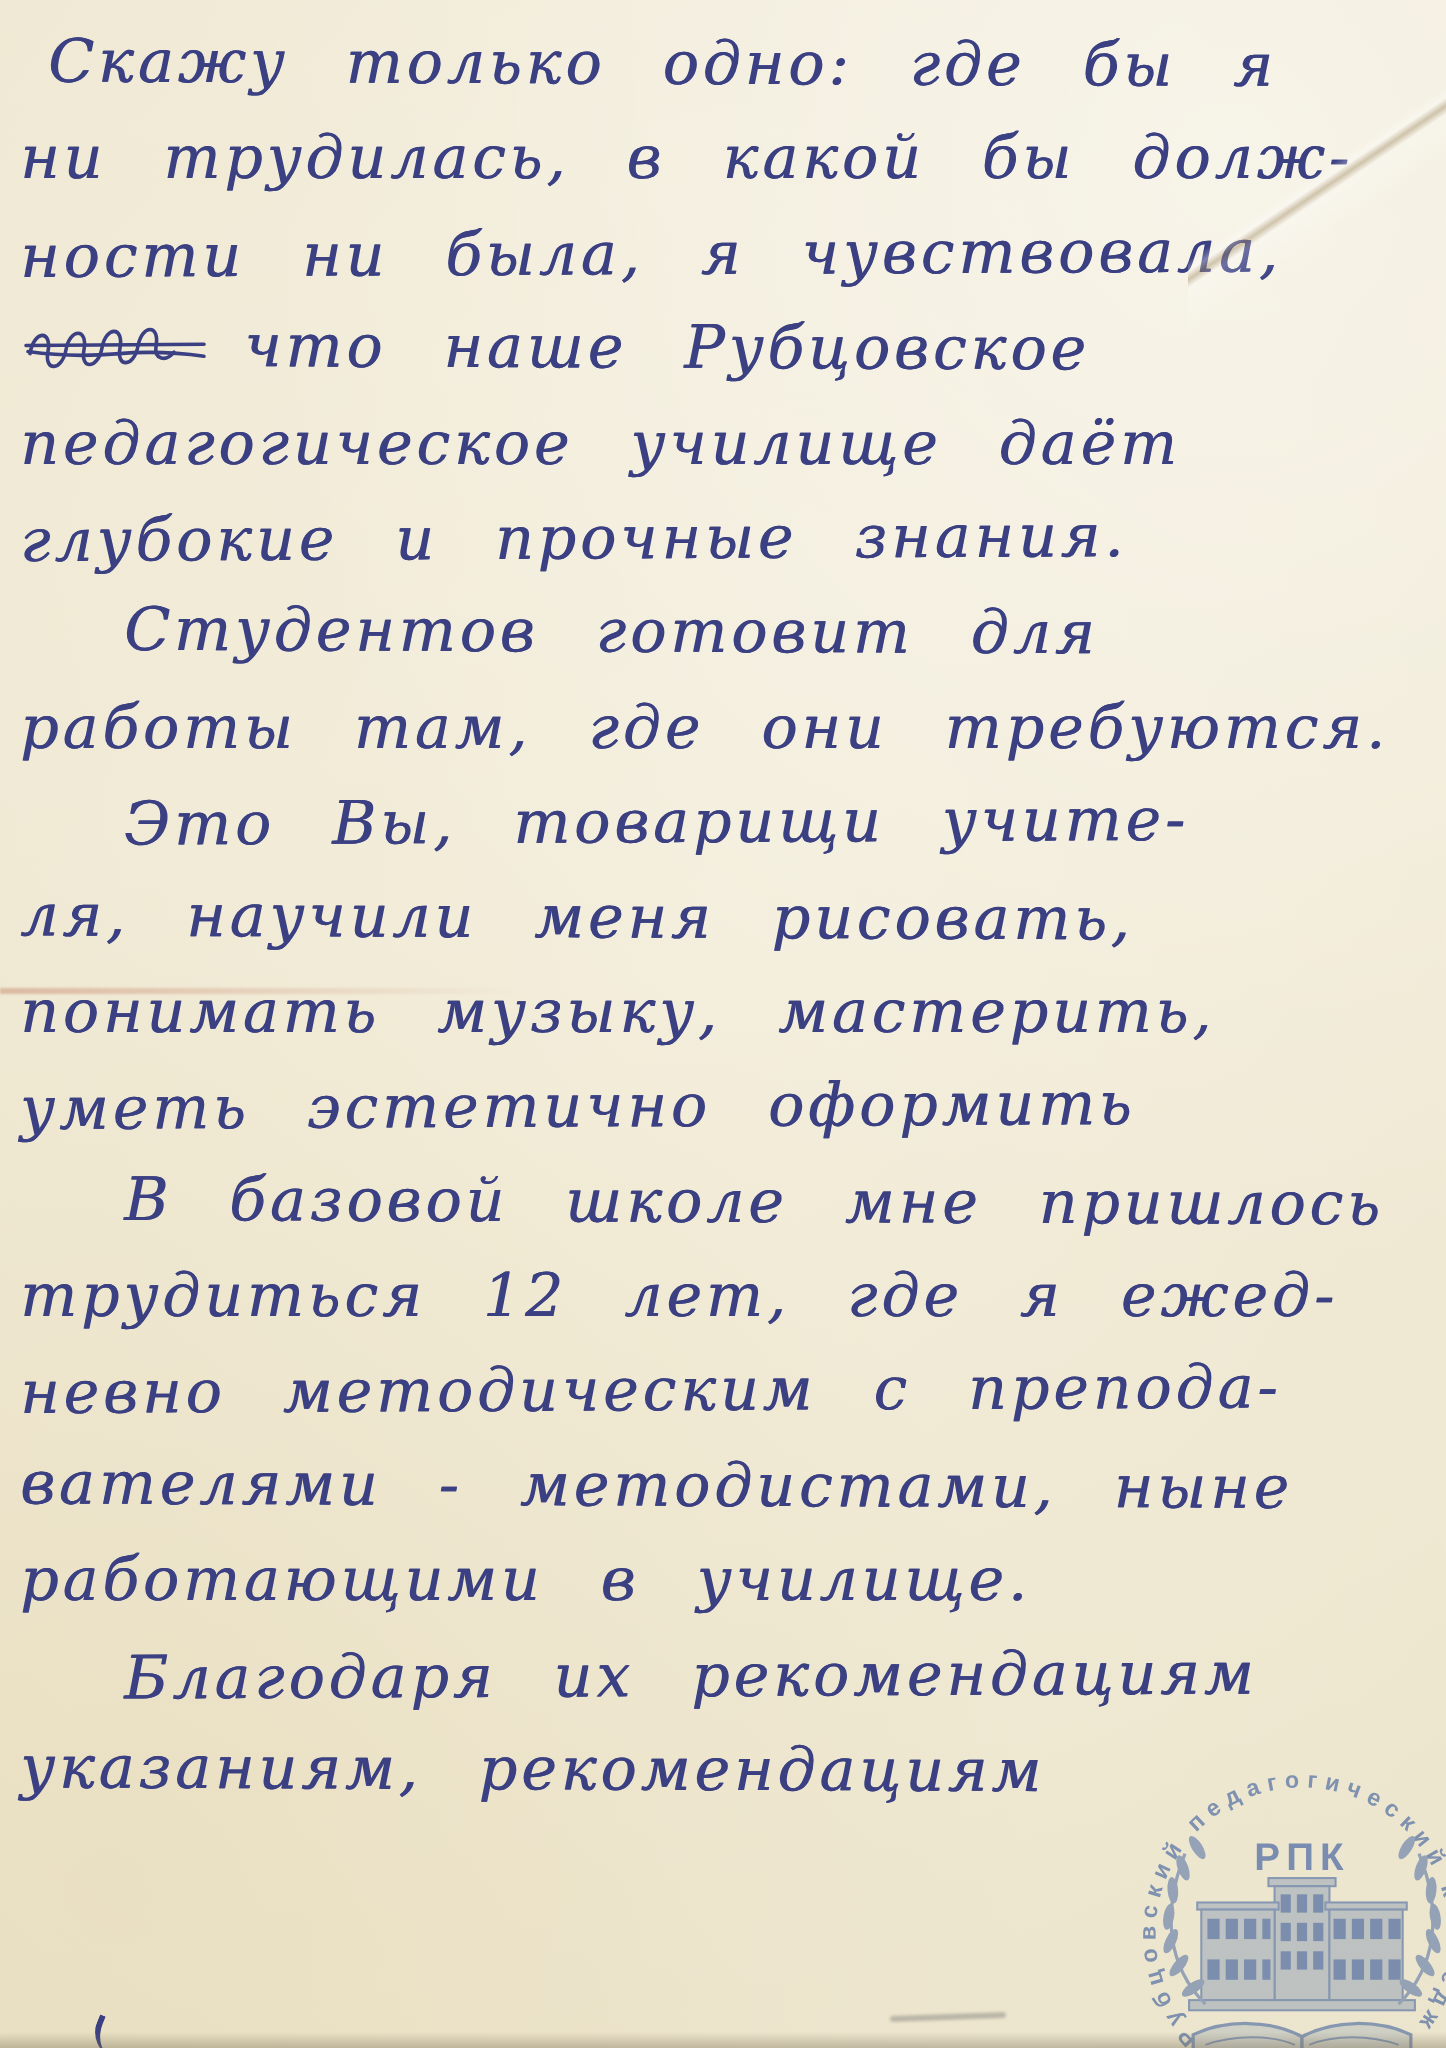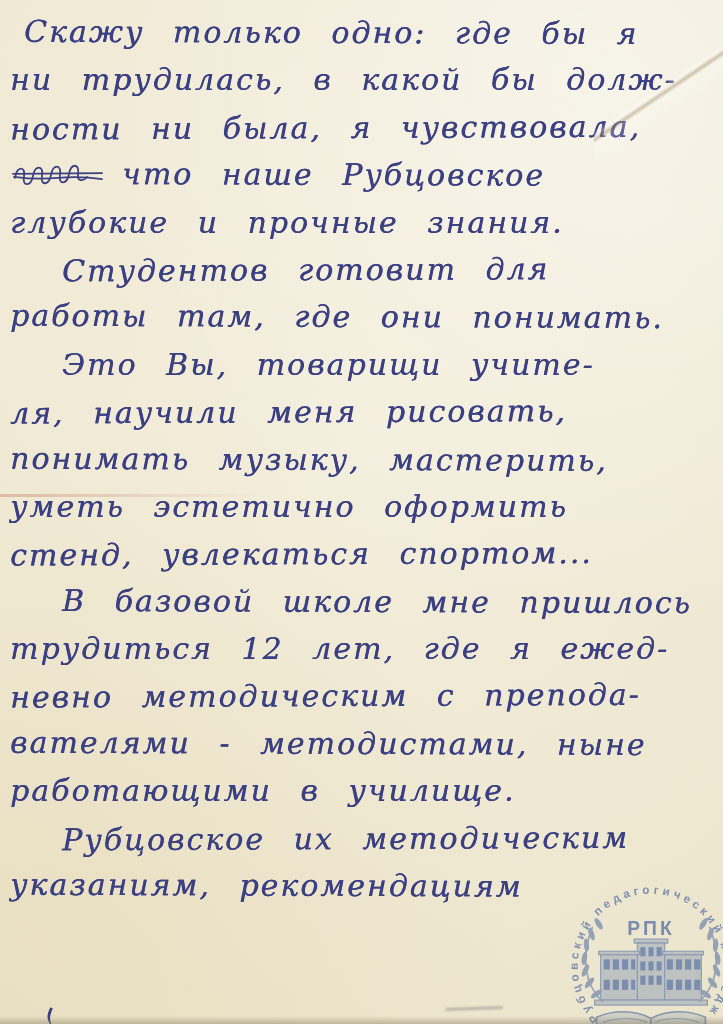--- a/index.html
+++ b/index.html
@@ -87,6 +87,7 @@
         <path d="M4 15 q22 3 44 1 q22 -2 44 1"></path>
       </g>
     </svg><span>что наше Рубцовское</span></div>
+      <div class="line"><span>педагогическое училище даёт</span></div>
       <div class="line"><span>глубокие и прочные знания.</span></div>
       <div class="line indent"><span>Студентов готовит для</span></div>
       <div class="line"><span>работы там, где они понимать.</span></div>

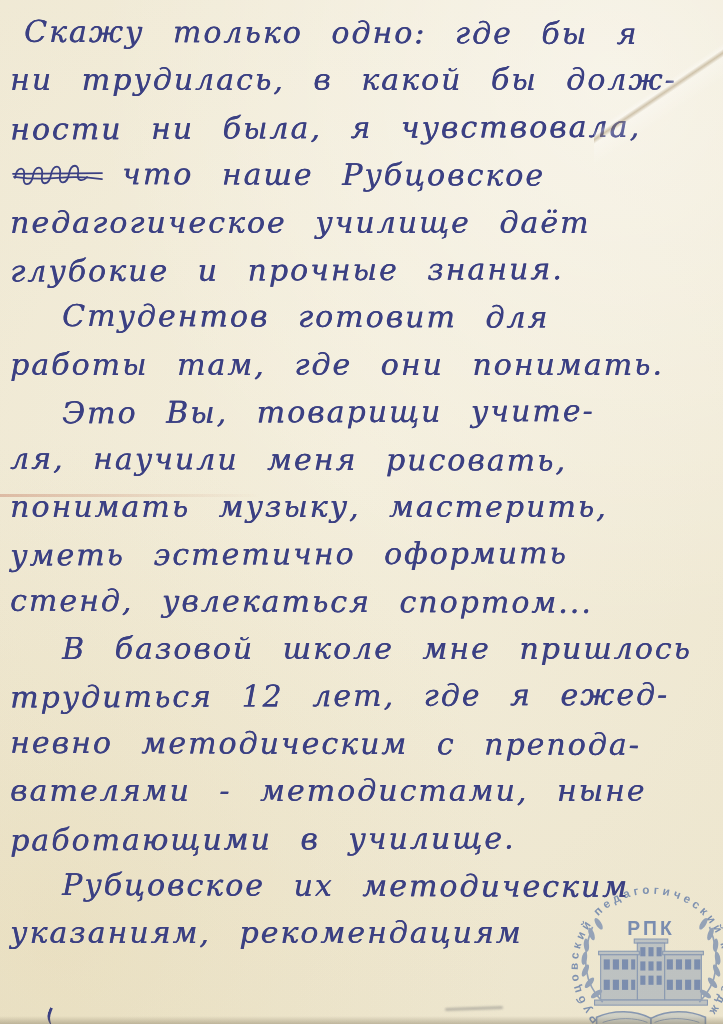--- a/index.html
+++ b/index.html
@@ -90,7 +90,7 @@
       <div class="line"><span>педагогическое училище даёт</span></div>
       <div class="line"><span>глубокие и прочные знания.</span></div>
       <div class="line indent"><span>Студентов готовит для</span></div>
-      <div class="line"><span>работы там, где они понимать.</span></div>
+      <div class="line"><span>работы там, где они требуются.</span></div>
       <div class="line indent"><span>Это Вы, товарищи учите-</span></div>
       <div class="line"><span>ля, научили меня рисовать,</span></div>
       <div class="line"><span>понимать музыку, мастерить,</span></div>

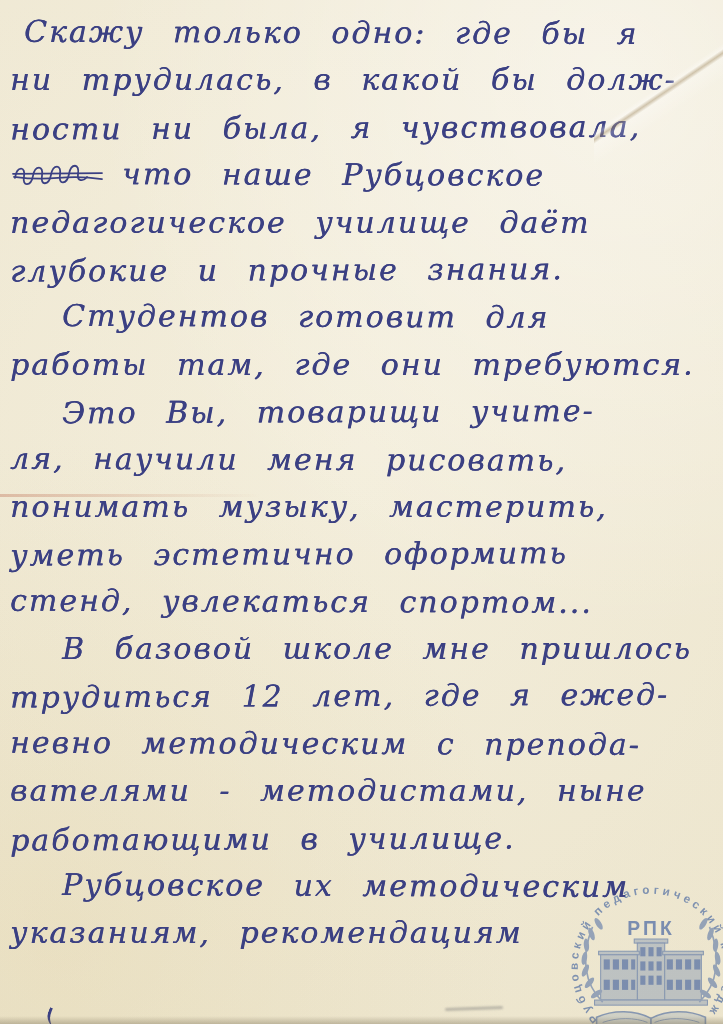--- a/index.html
+++ b/index.html
@@ -95,7 +95,6 @@
       <div class="line"><span>ля, научили меня рисовать,</span></div>
       <div class="line"><span>понимать музыку, мастерить,</span></div>
       <div class="line"><span>уметь эстетично оформить</span></div>
-      <div class="line"><span>стенд, увлекаться спортом...</span></div>
       <div class="line indent"><span>В базовой школе мне пришлось</span></div>
       <div class="line"><span>трудиться 12 лет, где я ежед-</span></div>
       <div class="line"><span>невно методическим с препода-</span></div>

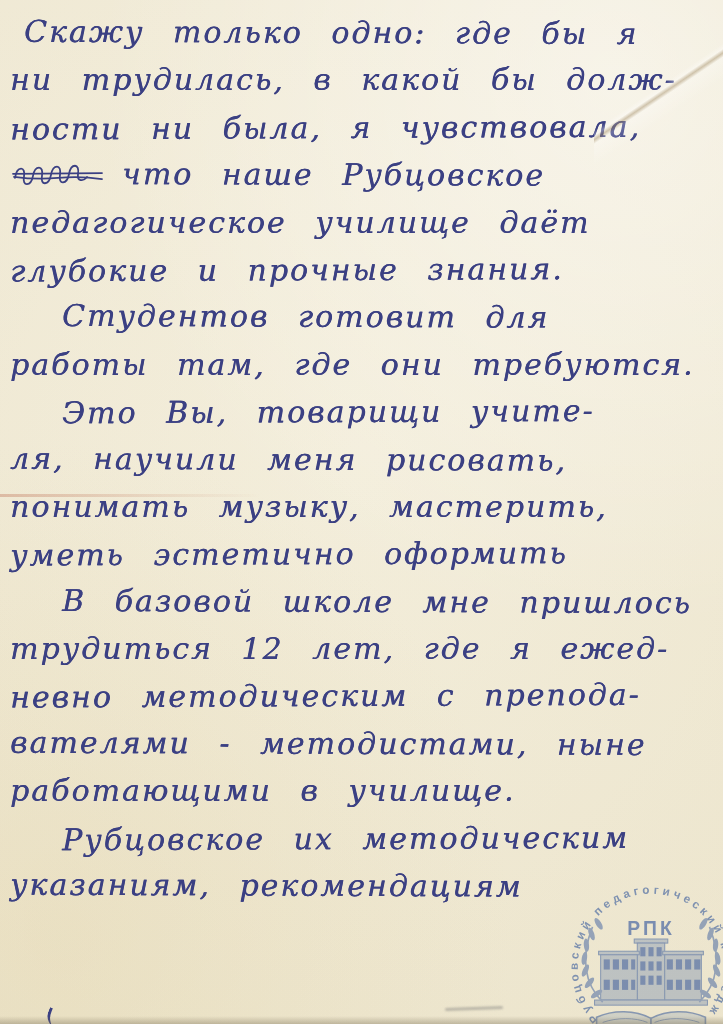--- a/index.html
+++ b/index.html
@@ -100,7 +100,7 @@
       <div class="line"><span>невно методическим с препода-</span></div>
       <div class="line"><span>вателями - методистами, ныне</span></div>
       <div class="line"><span>работающими в училище.</span></div>
-      <div class="line indent"><span>Рубцовское их методическим</span></div>
+      <div class="line indent"><span>Благодаря их рекомендациям</span></div>
       <div class="line"><span>указаниям, рекомендациям</span></div>
     </div>
 

